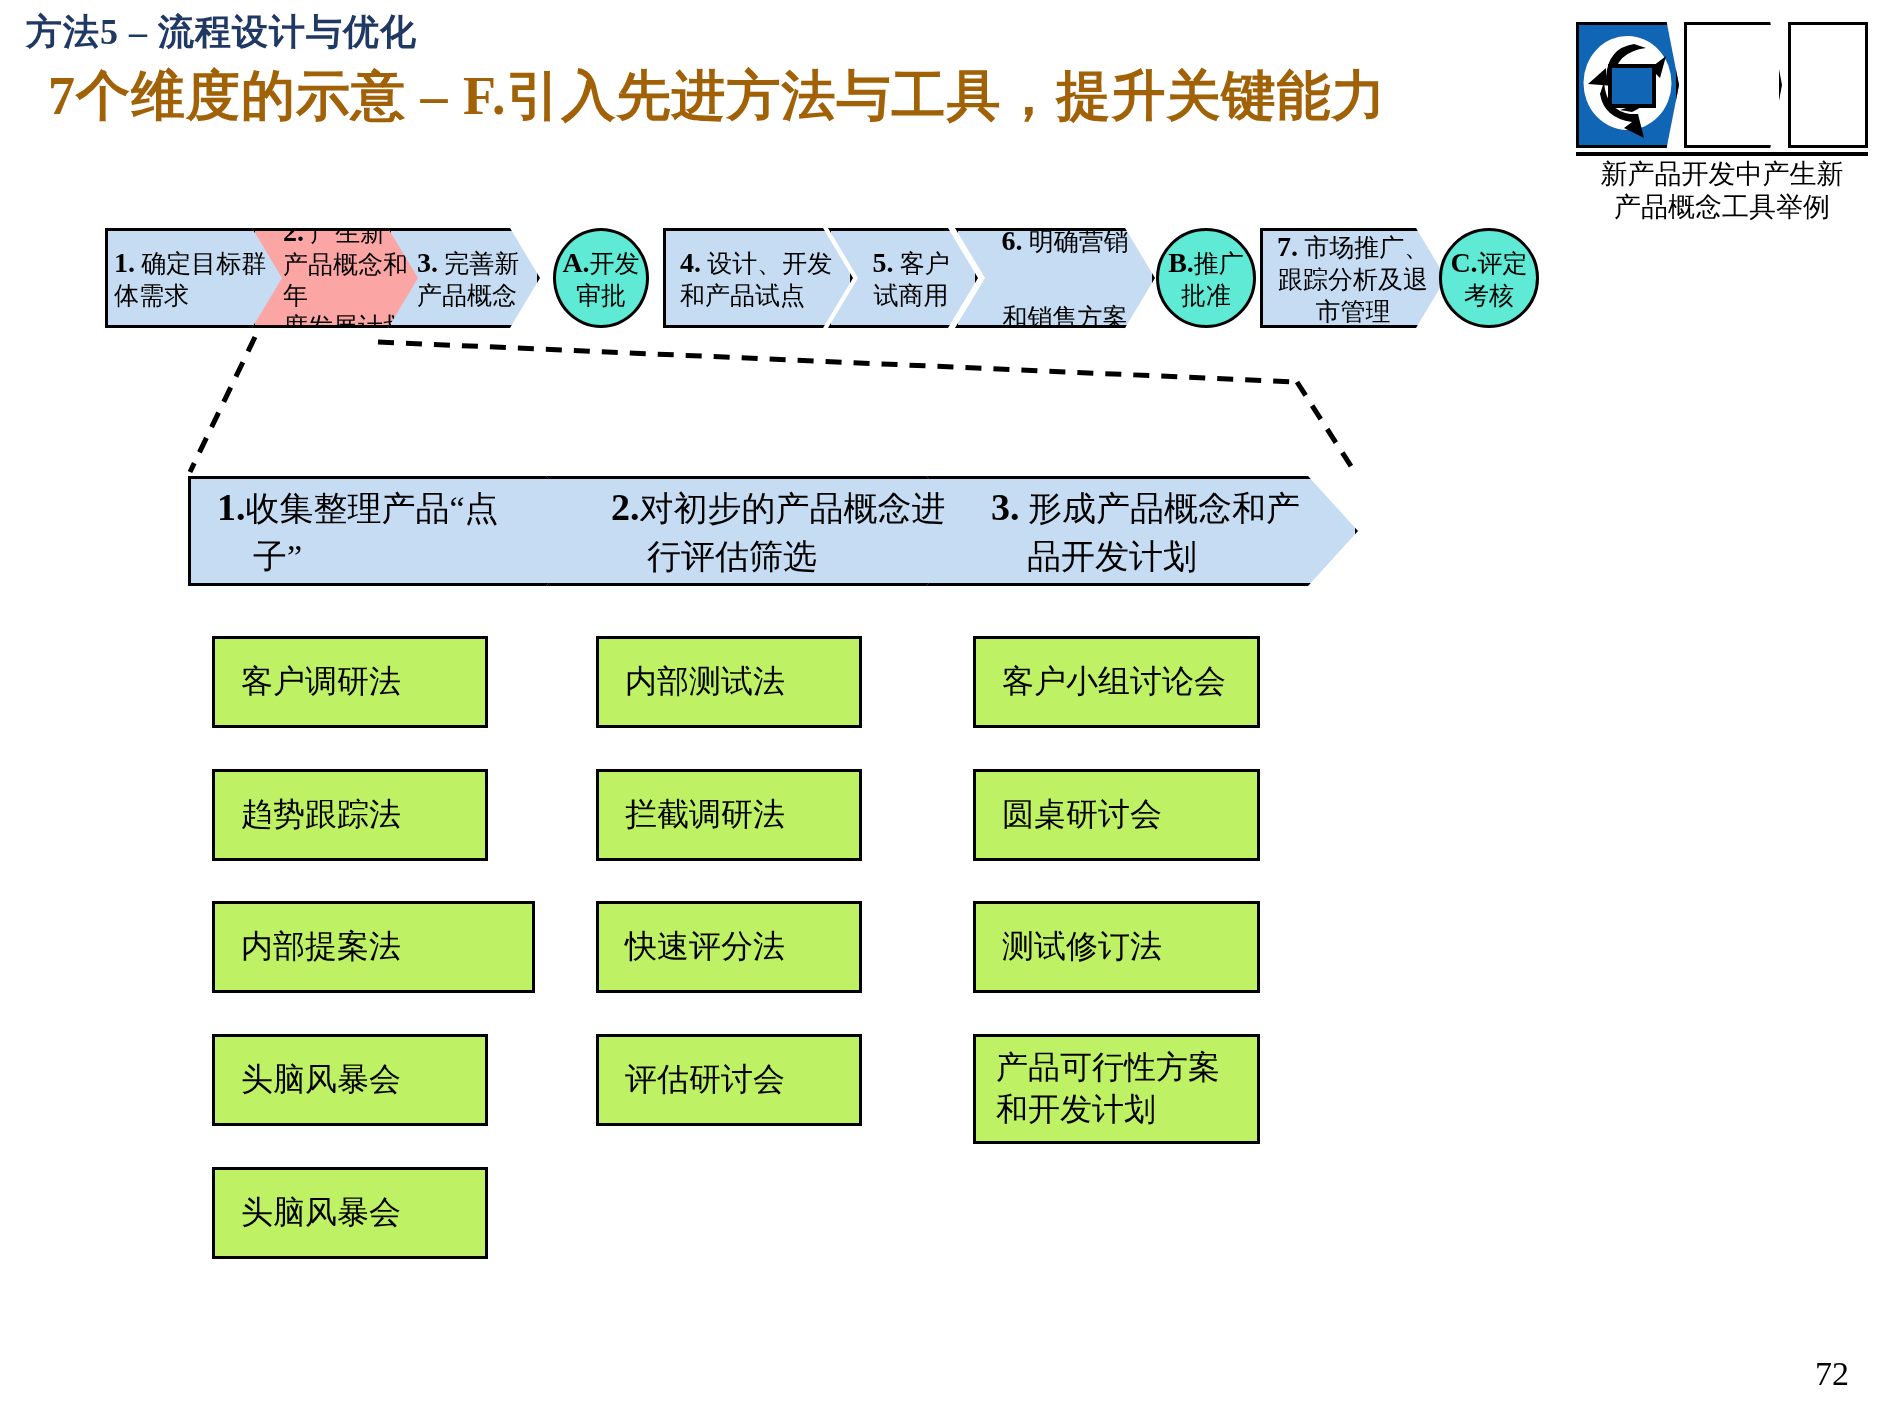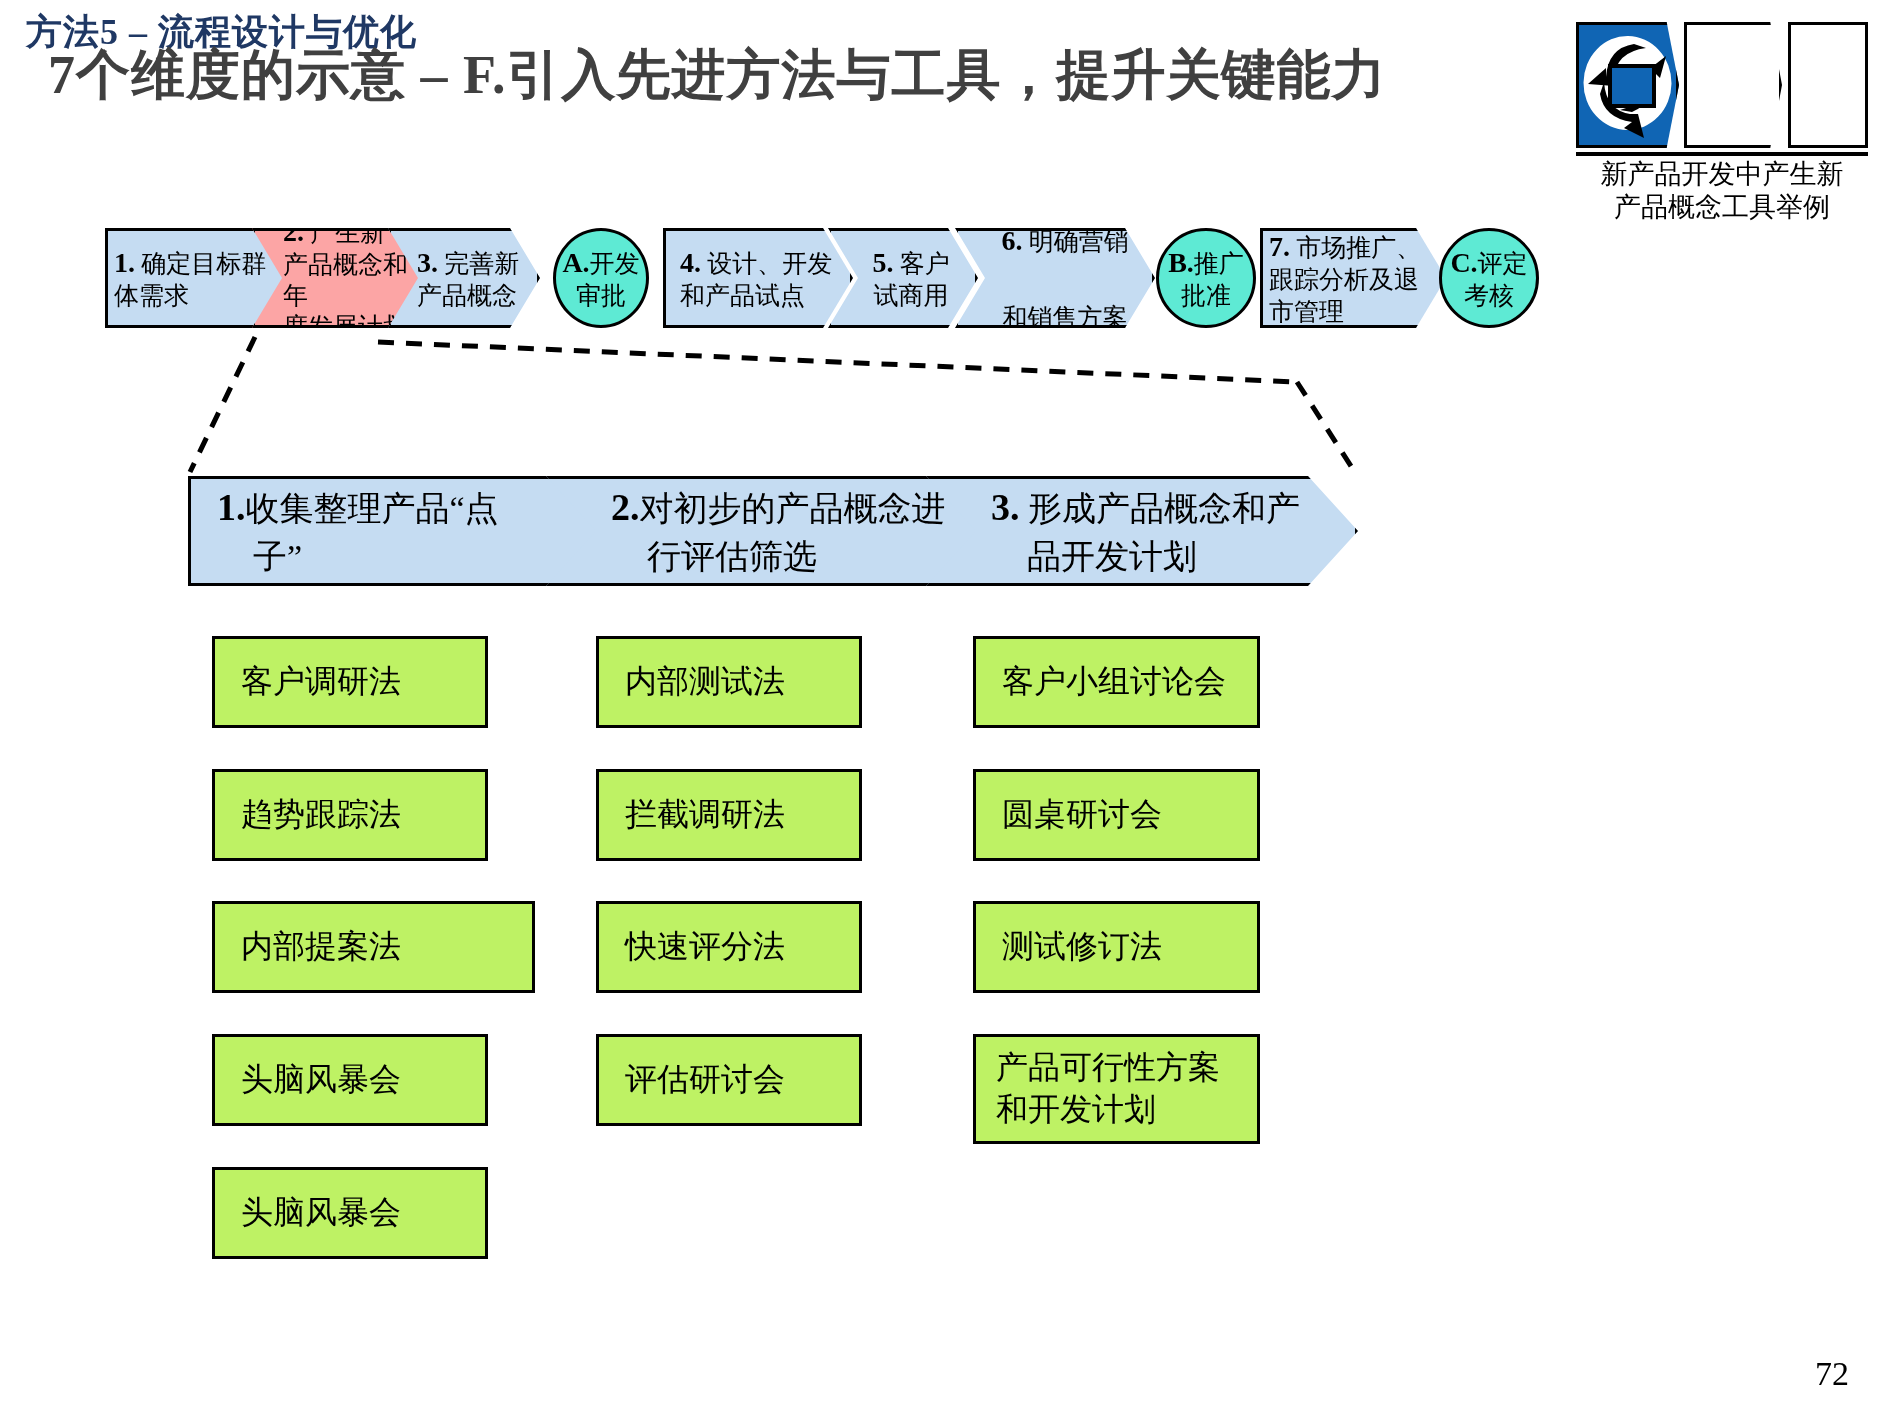--- a/index.html
+++ b/index.html
@@ -29,11 +29,11 @@
   #header-title {
     position: absolute;
     left: 48px;
-    top: 41px;
+    top: 62px;
     width: 1490px;
     font-size: 54px;
     font-weight: bold;
-    color: #404040;
+    color: #a16207;
     line-height: 1.28;
     letter-spacing: 1px;
   }

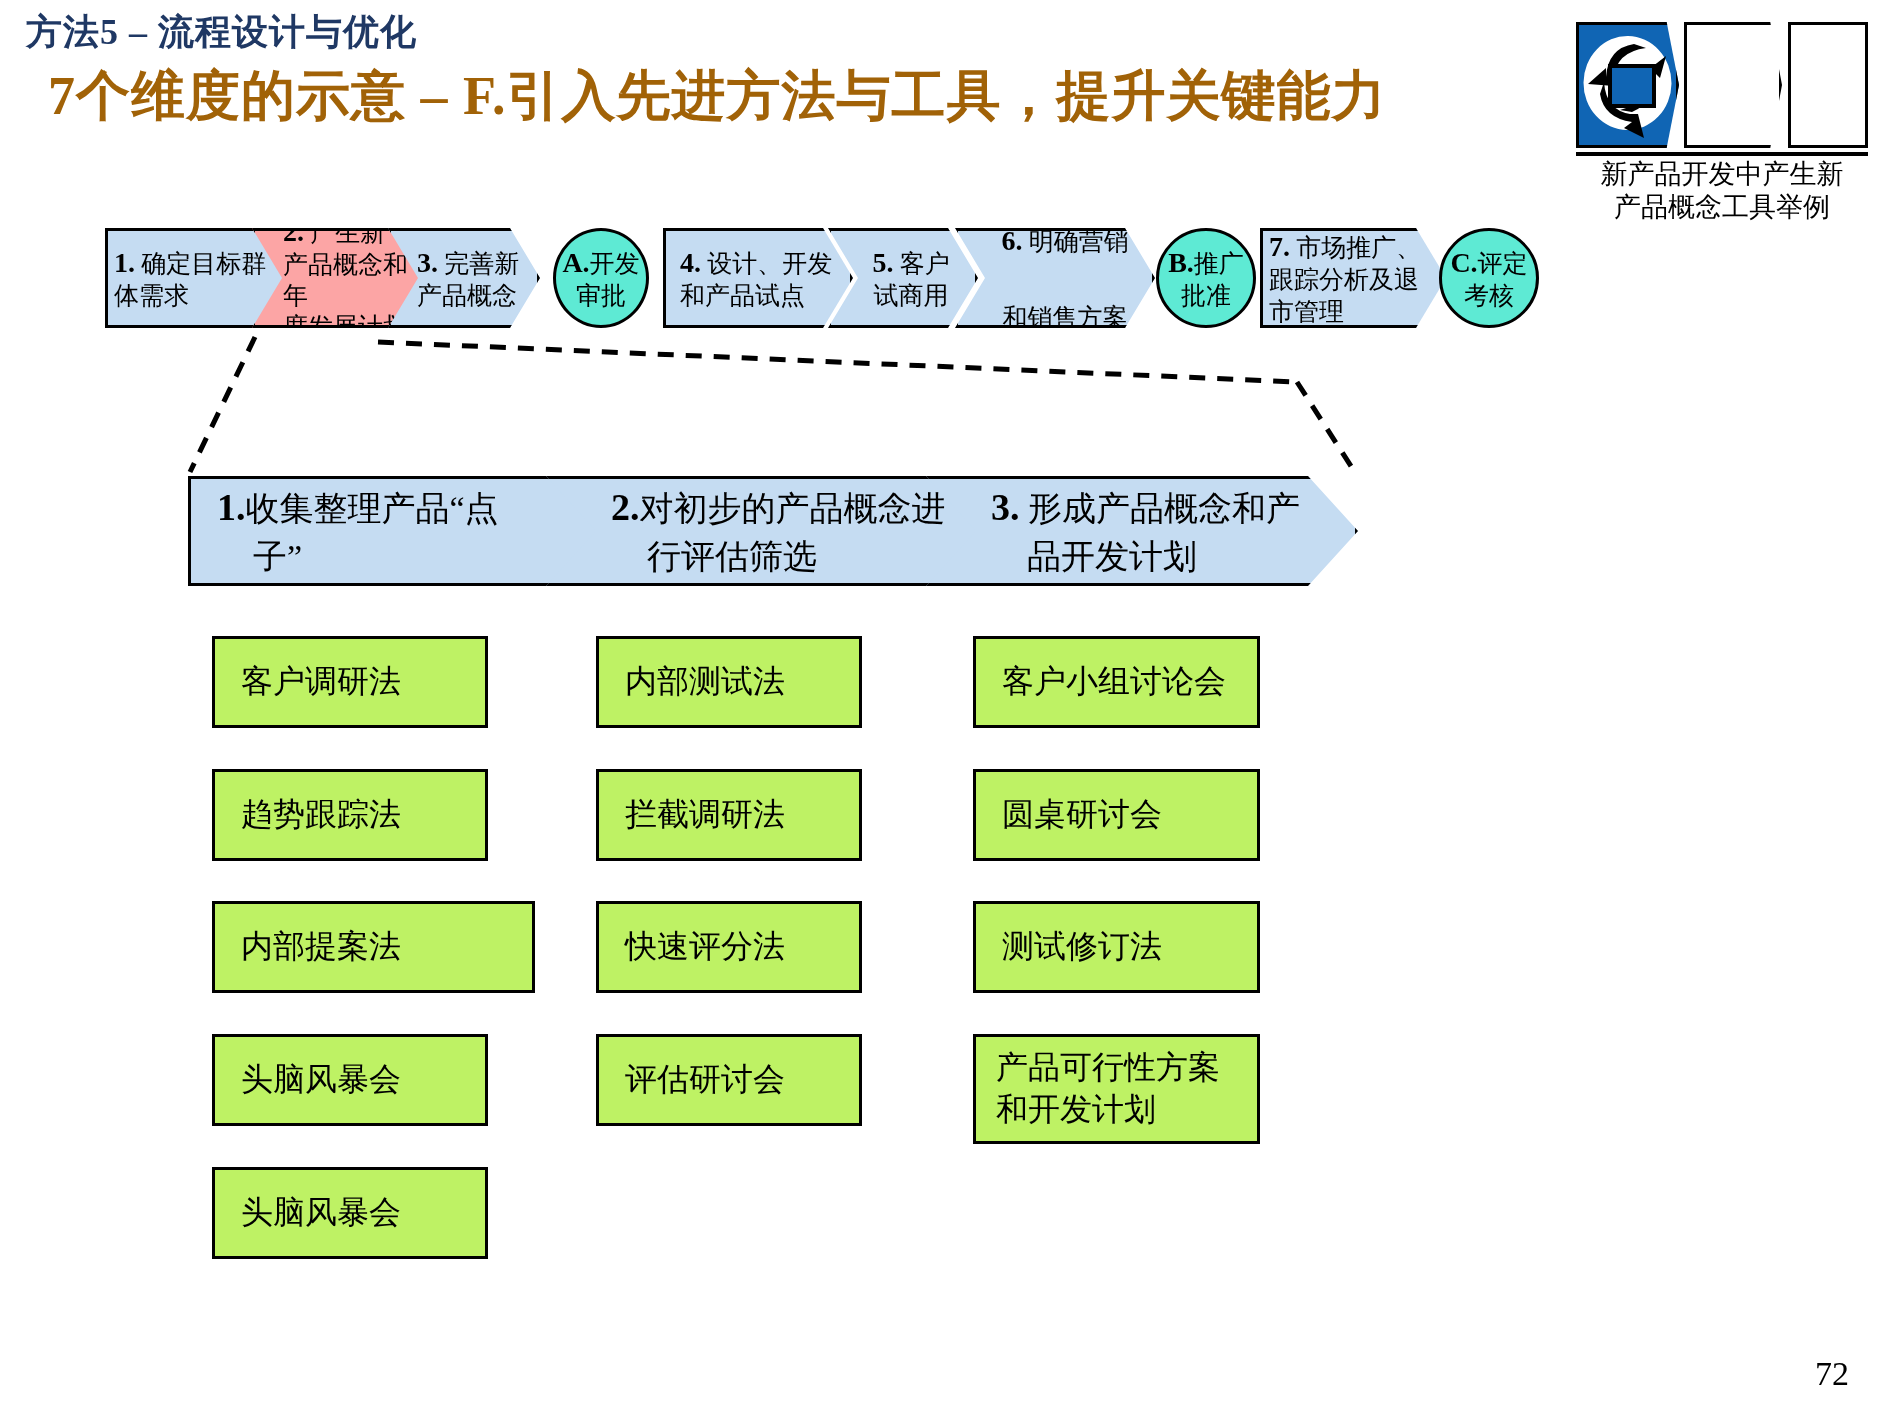--- a/index.html
+++ b/index.html
@@ -261,7 +261,7 @@
   </div>
 
   <div class="flow-item chev chev-head" style="left:1260px; width:186px;">
-    <div class="flow-text" style="">
+    <div class="flow-text" style="text-align:center;">
       <div><span class="num">7.</span>
         <span>市场推广、</span></div>
       <div>跟踪分析及退</div>

